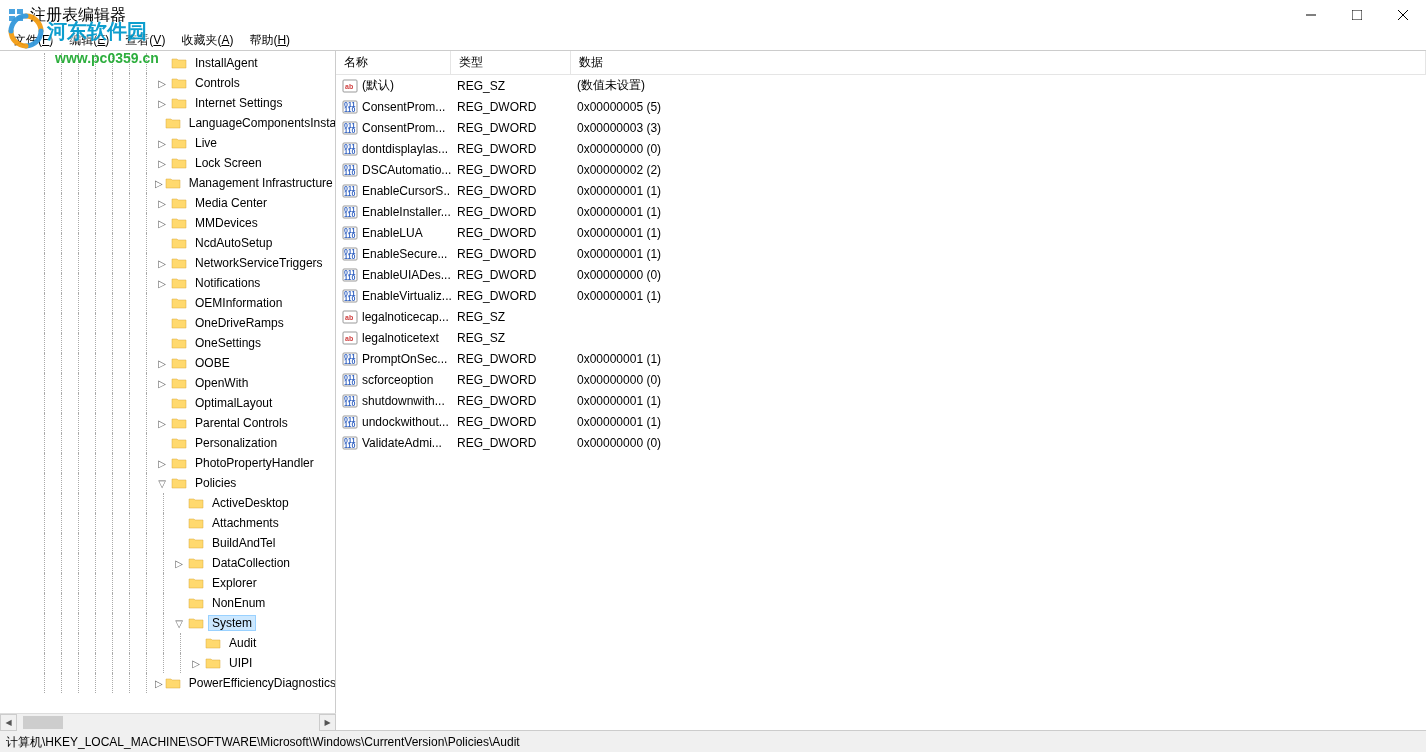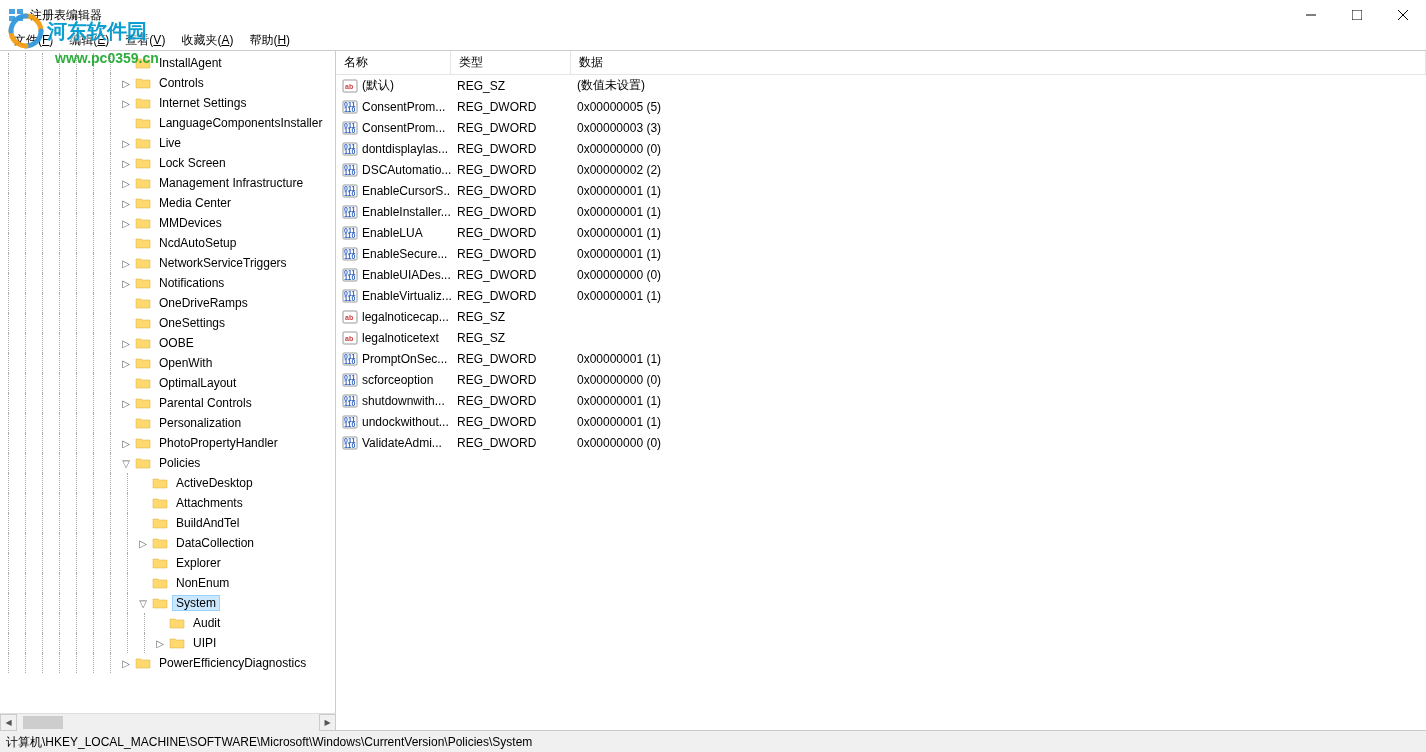--- a/index.html
+++ b/index.html
@@ -7,7 +7,7 @@
 
 .titlebar { height: 30px; display: flex; align-items: center; padding-left: 8px; background: #fff; }
 .titlebar .app-icon { width: 16px; height: 16px; margin-right: 6px; display: inline-flex; }
-.titlebar .title { flex: 1; font-size: 12px; }
+.titlebar .title { flex: 1; font-size: 16px; }
 .win-controls { display: flex; }
 .win-btn { width: 46px; height: 30px; display: flex; align-items: center; justify-content: center; cursor: default; }
 

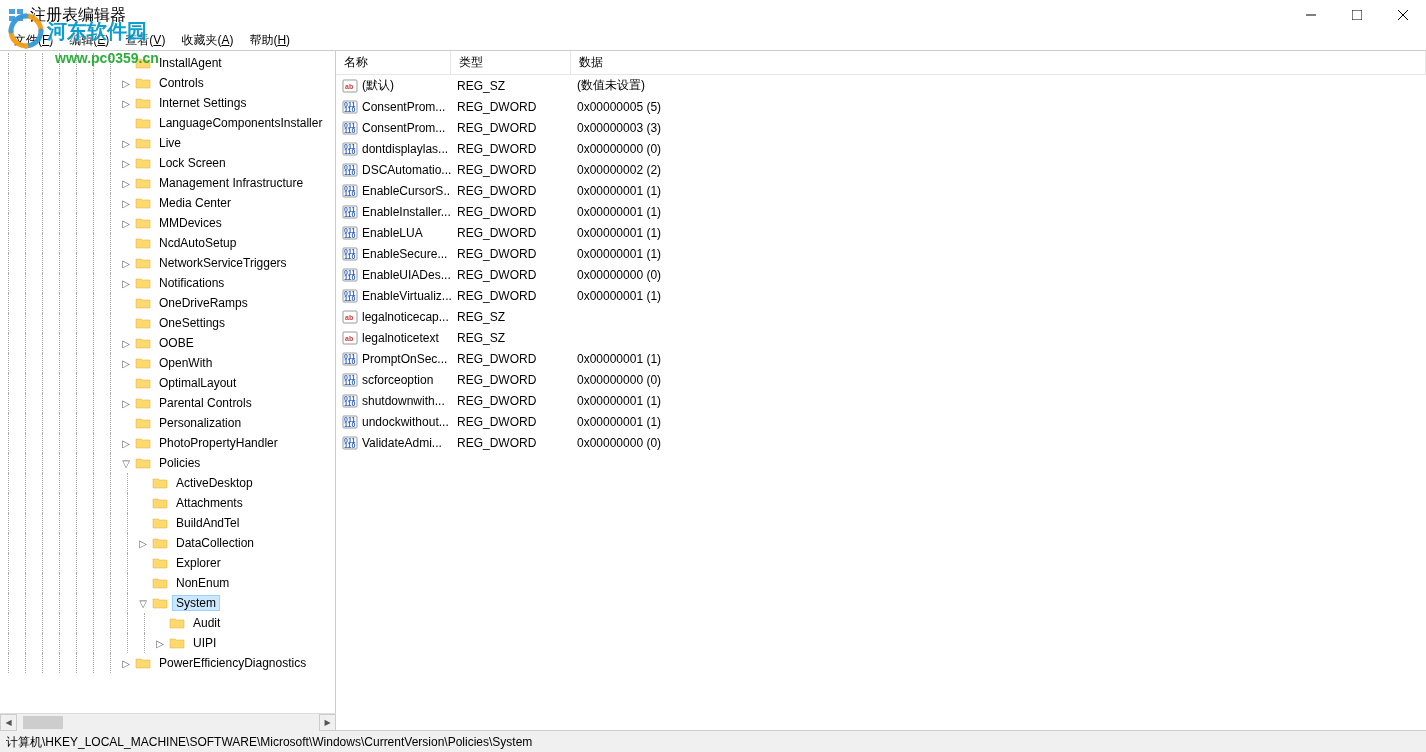--- a/index.html
+++ b/index.html
@@ -18,7 +18,7 @@
 .content { flex: 1; display: flex; border-top: 1px solid #ccc; overflow: hidden; }
 .tree-pane { width: 336px; border-right: 1px solid #ccc; overflow-y: auto; overflow-x: auto; position: relative; }
 .tree { padding: 2px 0; }
-.tree-row { display: flex; align-items: center; height: 20px; white-space: nowrap; cursor: default; }
+.tree-row { display: flex; align-items: center; height: 20px; white-space: nowrap; cursor: default; margin-left: 36px; }
 .tree-row.selected .label { background: #cce8ff; border: 1px solid #99d1ff; padding: 0 3px; }
 .tree-row .expander { width: 14px; text-align: center; color: #666; font-size: 10px; display: inline-flex; justify-content: center; }
 .tree-row .expander.hidden { visibility: hidden; }

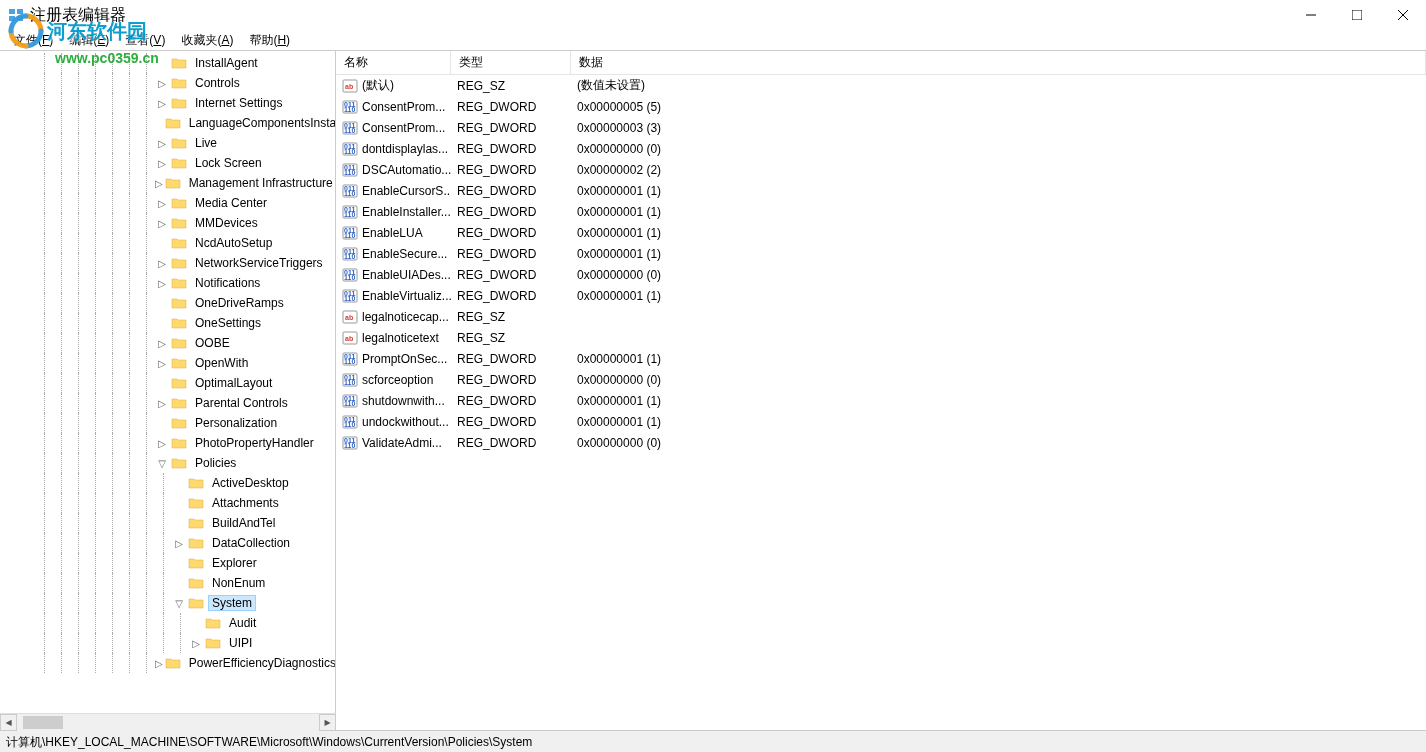--- a/index.html
+++ b/index.html
@@ -354,6 +354,24 @@
               <path d="M1 3 L1 12 L15 12 L15 4 L7 4 L6 3 Z"></path>
             </svg>
           </span>
+          <span class="label">OEMInformation</span>
+        </div>
+        <div class="tree-row">
+          <span class="vlines">
+            <span class="vline"></span>
+            <span class="vline"></span>
+            <span class="vline"></span>
+            <span class="vline"></span>
+            <span class="vline"></span>
+            <span class="vline"></span>
+            <span class="vline"></span>
+          </span>
+          <span class="expander hidden">▷</span>
+          <span class="folder-icon">
+            <svg class="folder" width="16" height="14" viewBox="0 0 16 14">
+              <path d="M1 3 L1 12 L15 12 L15 4 L7 4 L6 3 Z"></path>
+            </svg>
+          </span>
           <span class="label">OneDriveRamps</span>
         </div>
         <div class="tree-row">

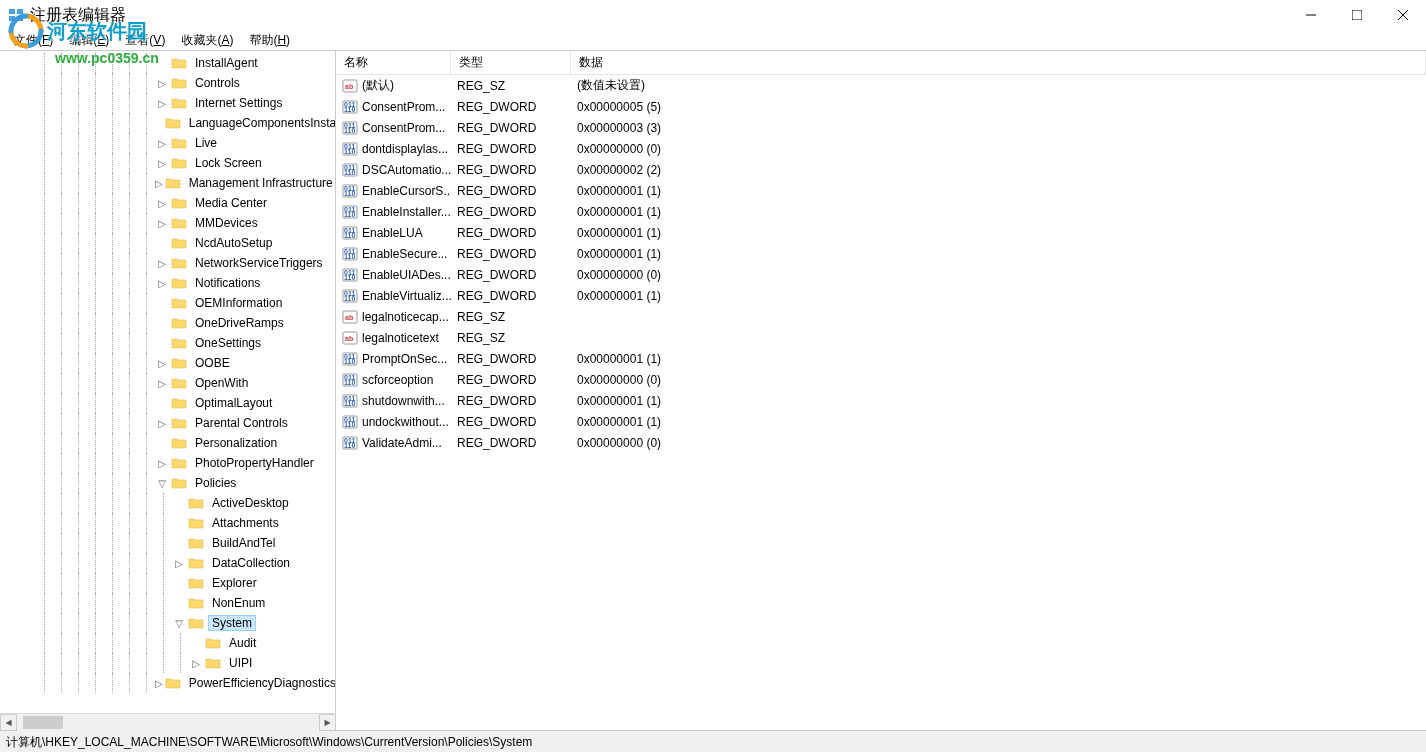--- a/index.html
+++ b/index.html
@@ -979,6 +979,6 @@
   <div class="sb-btn">▶</div>
 </div>
 
-<div class="statusbar">计算机\HKEY_LOCAL_MACHINE\SOFTWARE\Microsoft\Windows\CurrentVersion\Policies\System</div>
+<div class="statusbar">计算机\HKEY_LOCAL_MACHINE\SOFTWARE\Microsoft\Windows\CurrentVersion\Policies\Audit</div>
 
 </body></html>

